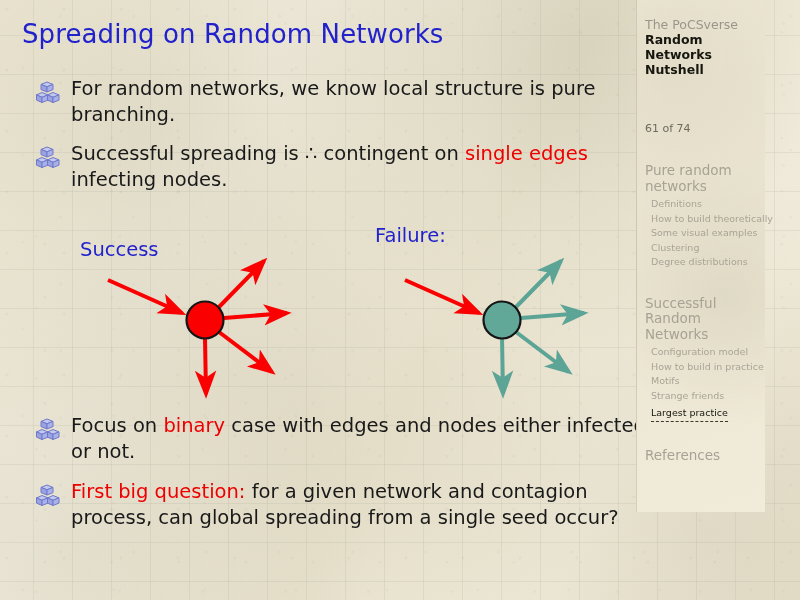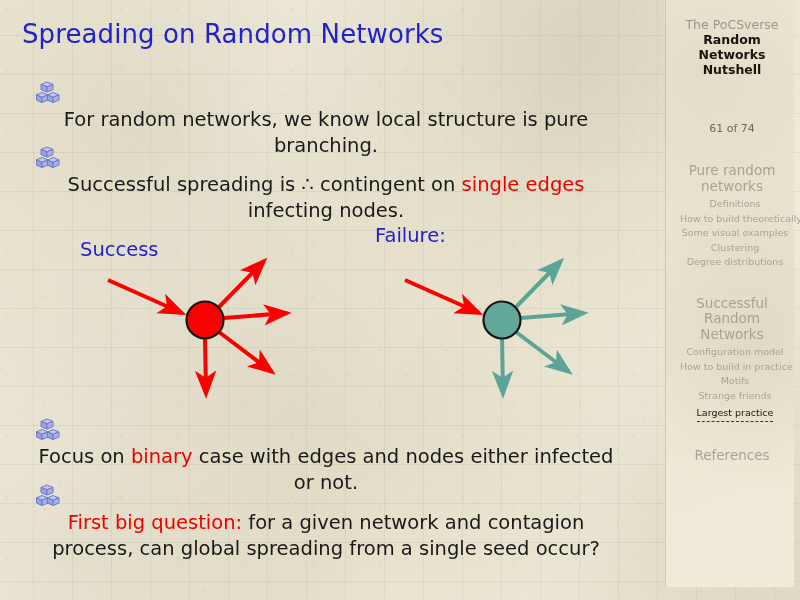--- a/index.html
+++ b/index.html
@@ -21,7 +21,6 @@
     height: 600px;
     background-color: #f1ecdb;
     overflow: hidden;
-    text-align: center;
   }
 
   

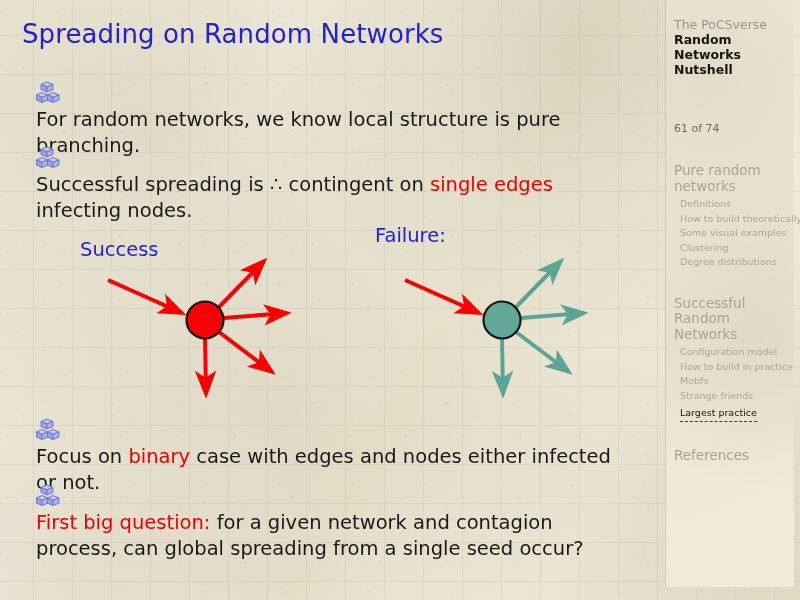--- a/index.html
+++ b/index.html
@@ -111,10 +111,10 @@
   
   #sidebar {
     position: absolute;
-    left: 665px;
+    left: 636px;
     top: 0;
     width: 129px;
-    height: 587px;
+    height: 512px;
     background-color: #efe9d7;
     background-image:
       radial-gradient(circle at 30% 12%, rgba(176,170,142,0.22) 0%, rgba(176,170,142,0) 45%),

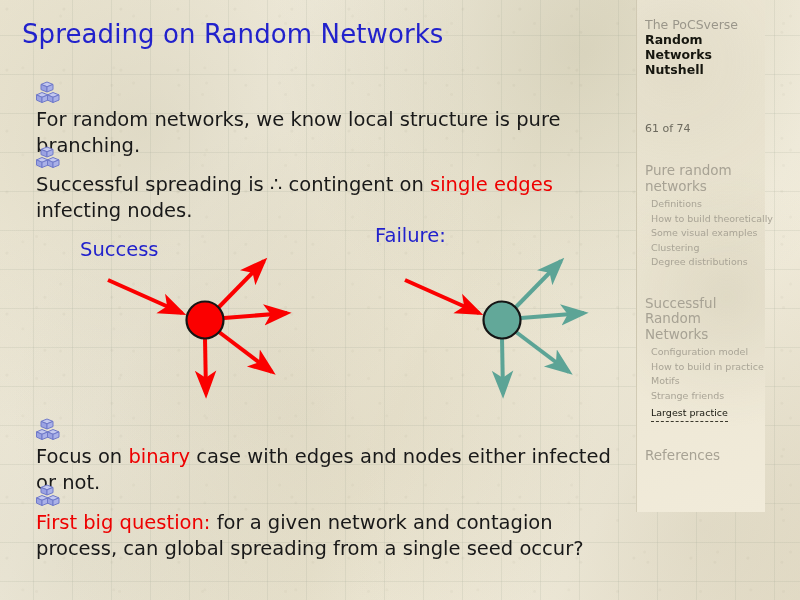--- a/index.html
+++ b/index.html
@@ -74,7 +74,6 @@
     position: absolute;
     display: flex;
     align-items: flex-start;
-    flex-direction: column;
   }
   .bullet-icon {
     width: 26px;

